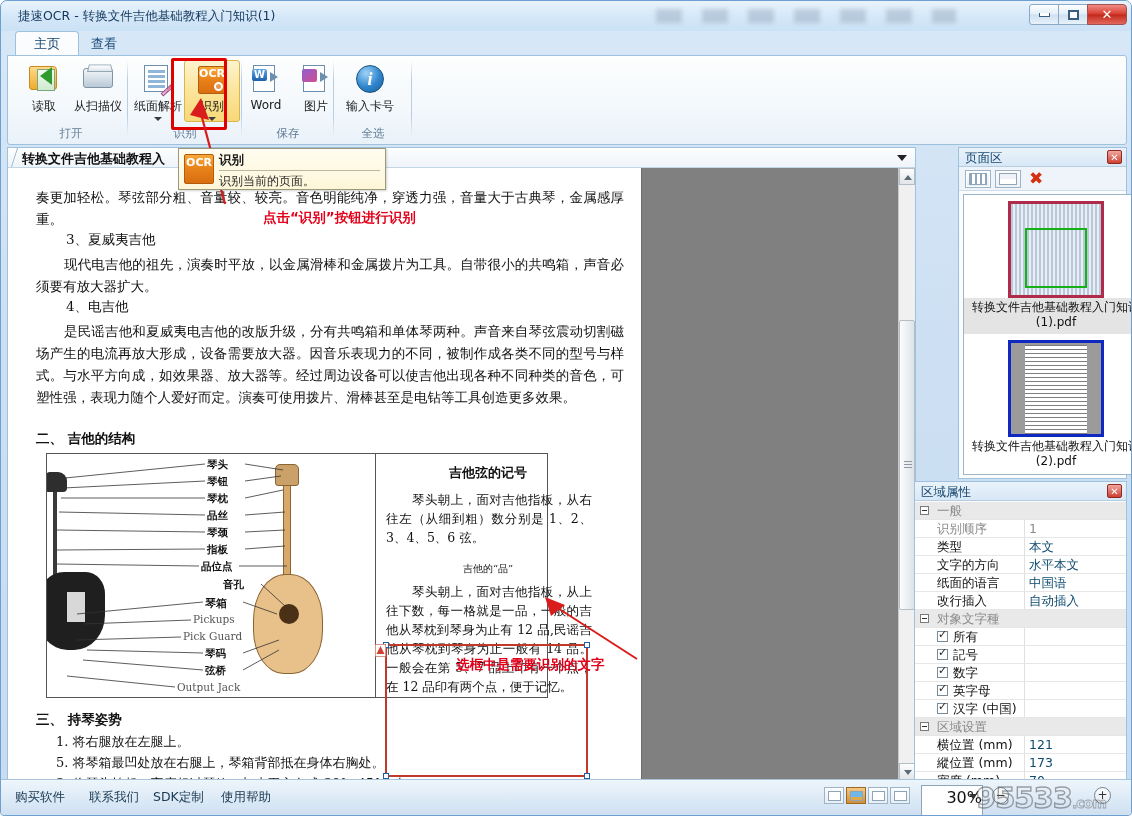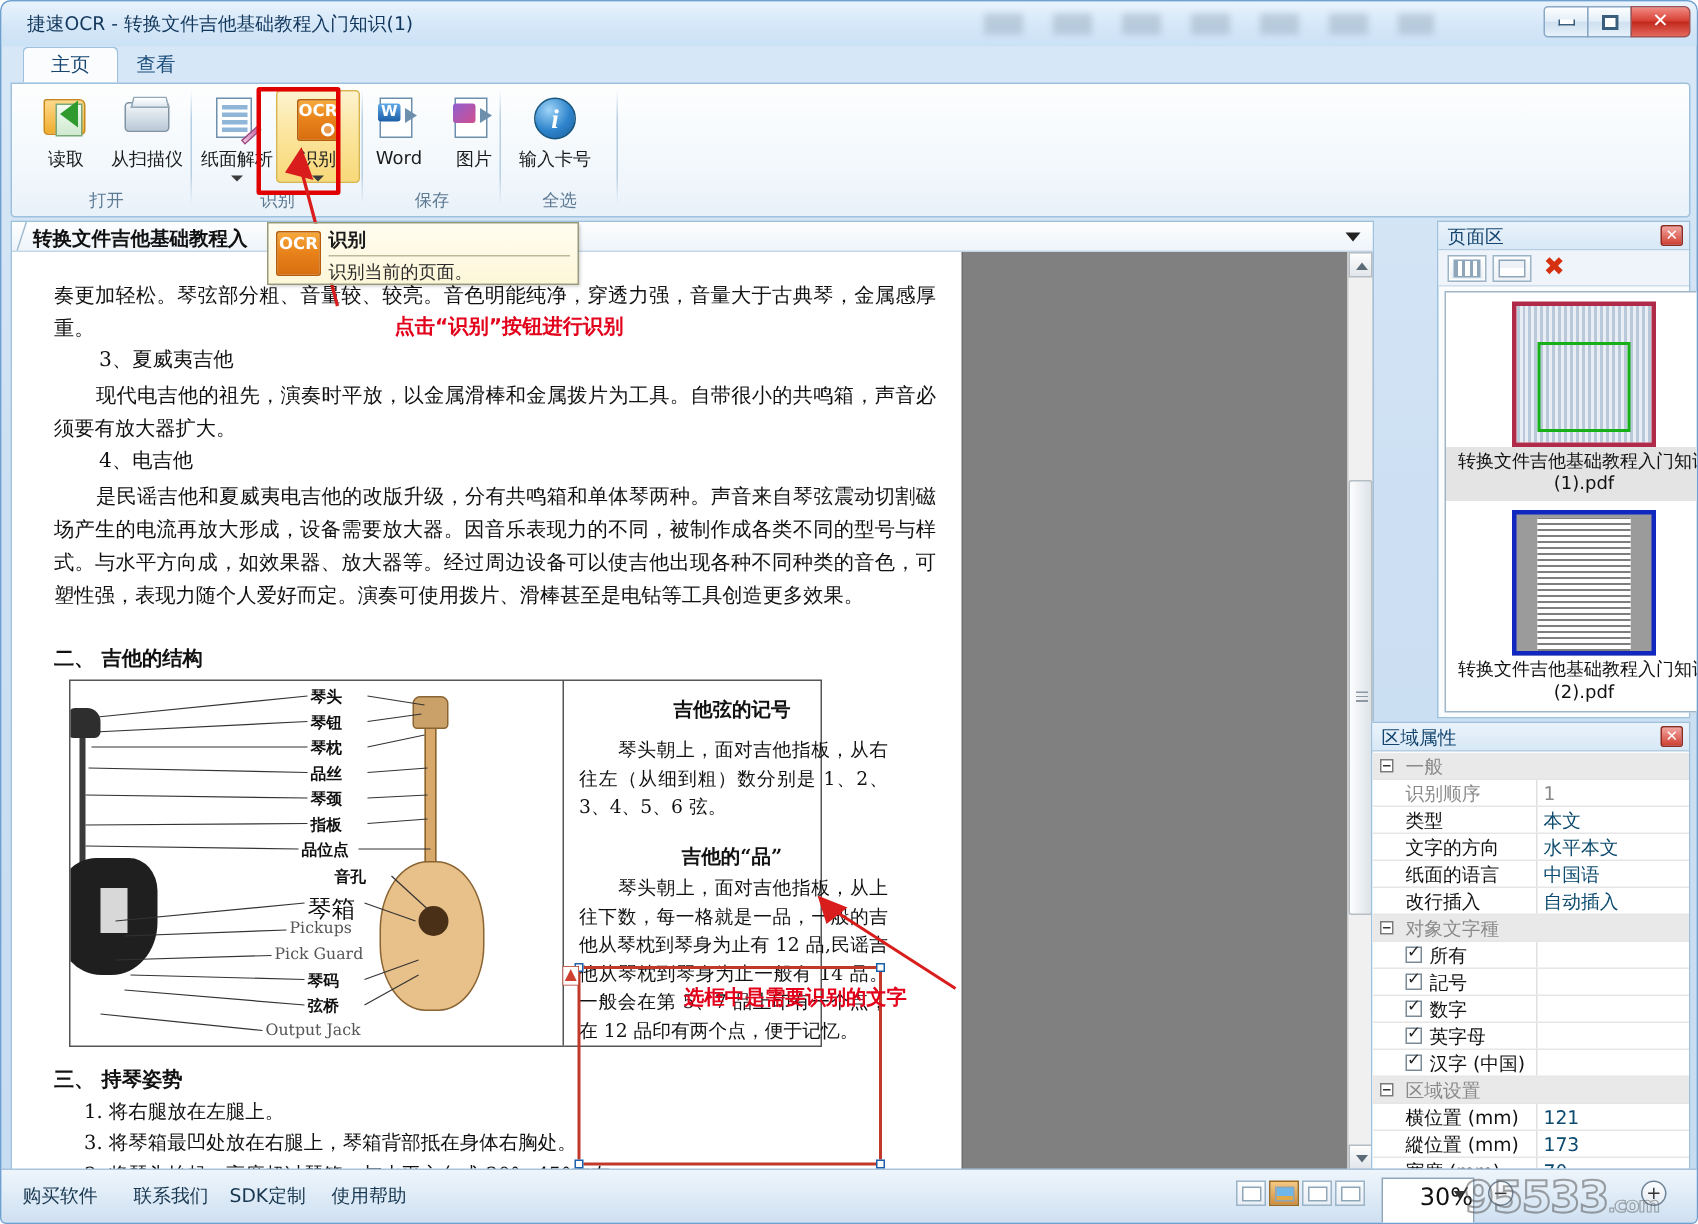--- a/index.html
+++ b/index.html
@@ -493,7 +493,7 @@
             <div class="ptext" style="left:0; top:10px; width:224px; text-align:center; font-size:13px; font-weight:bold;">吉他弦的记号</div>
             <div class="ptext" style="left:10px; top:36px; width:206px; font-size:12.5px; line-height:19px; text-indent:26px; text-align:justify;">琴头朝上，面对吉他指板，从右往左（从细到粗）数分别是 1、2、3、4、5、6 弦。</div>
 
-            <div class="ptext" style="left:0; top:108px; width:224px; text-align:center; font-size:13px; font-weight:bold;">吉他的“品”</div>
+            <div class="ptext" style="left:0; top:108px; width:224px; text-align:center; font-size:10px; font-weight:normal;">吉他的“品”</div>
             <div class="ptext" style="left:10px; top:128px; width:206px; font-size:12.5px; line-height:19px; text-indent:26px; text-align:justify;">琴头朝上，面对吉他指板，从上往下数，每一格就是一品，一般的吉他从琴枕到琴身为止有 12 品,民谣吉他从琴枕到琴身为止一般有 14 品。一般会在第 5、7 品上印有一个点，在 12 品印有两个点，便于记忆。</div>
           </div>
         </div>

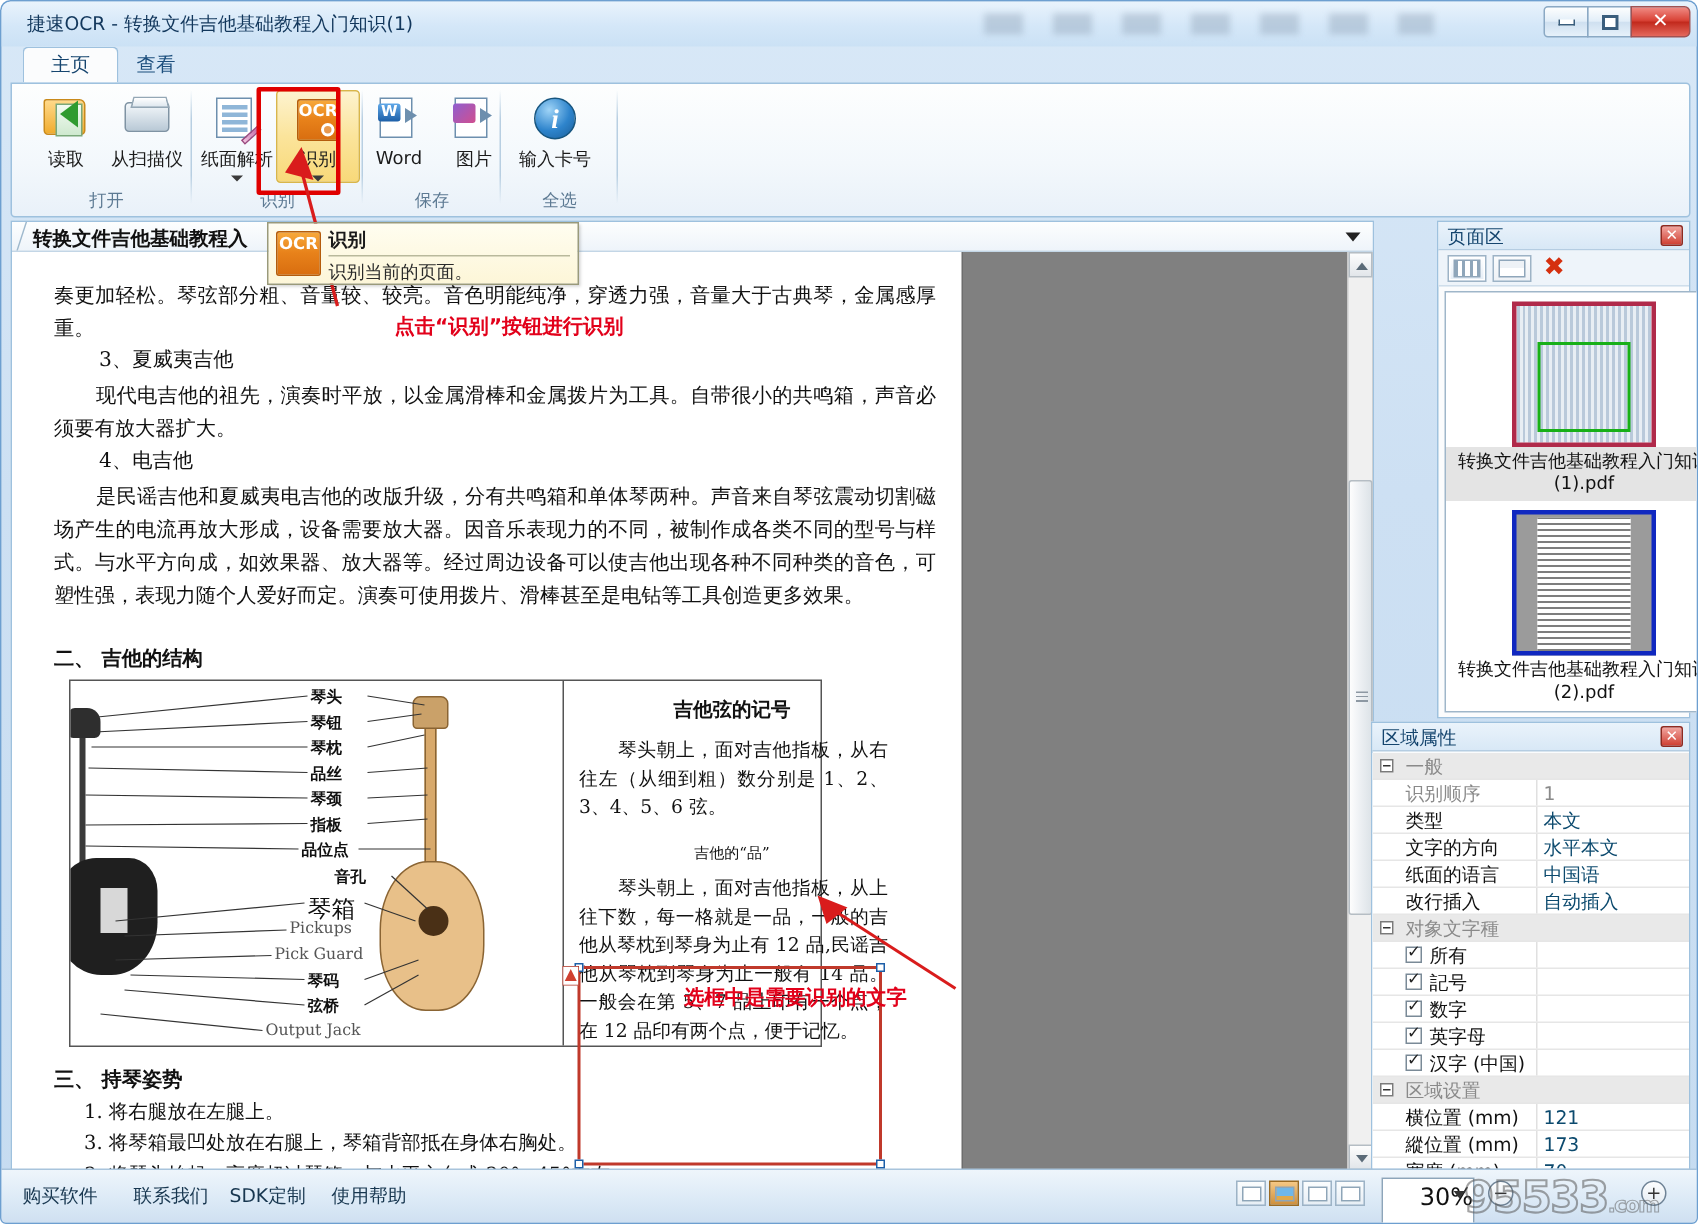--- a/index.html
+++ b/index.html
@@ -452,7 +452,7 @@
             <div class="ptext" style="left:160px; top:89px; font-size:10.5px; font-weight:bold;">指板</div>
             <div class="ptext" style="left:154px; top:106px; font-size:10.5px; font-weight:bold;">品位点</div>
             <div class="ptext" style="left:176px; top:124px; font-size:10.5px; font-weight:bold;">音孔</div>
-            <div class="ptext" style="left:158px; top:142px; font-size:16px; font-weight:normal;">琴箱</div>
+            <div class="ptext" style="left:158px; top:142px; font-size:11px; font-weight:bold;">琴箱</div>
             <div class="ptext" style="left:146px; top:159px; font-size:10.5px; font-family:'DejaVu Serif',serif; color:#555;">Pickups</div>
             <div class="ptext" style="left:136px; top:176px; font-size:10.5px; font-family:'DejaVu Serif',serif; color:#555;">Pick Guard</div>
             <div class="ptext" style="left:158px; top:193px; font-size:10.5px; font-weight:bold;">琴码</div>

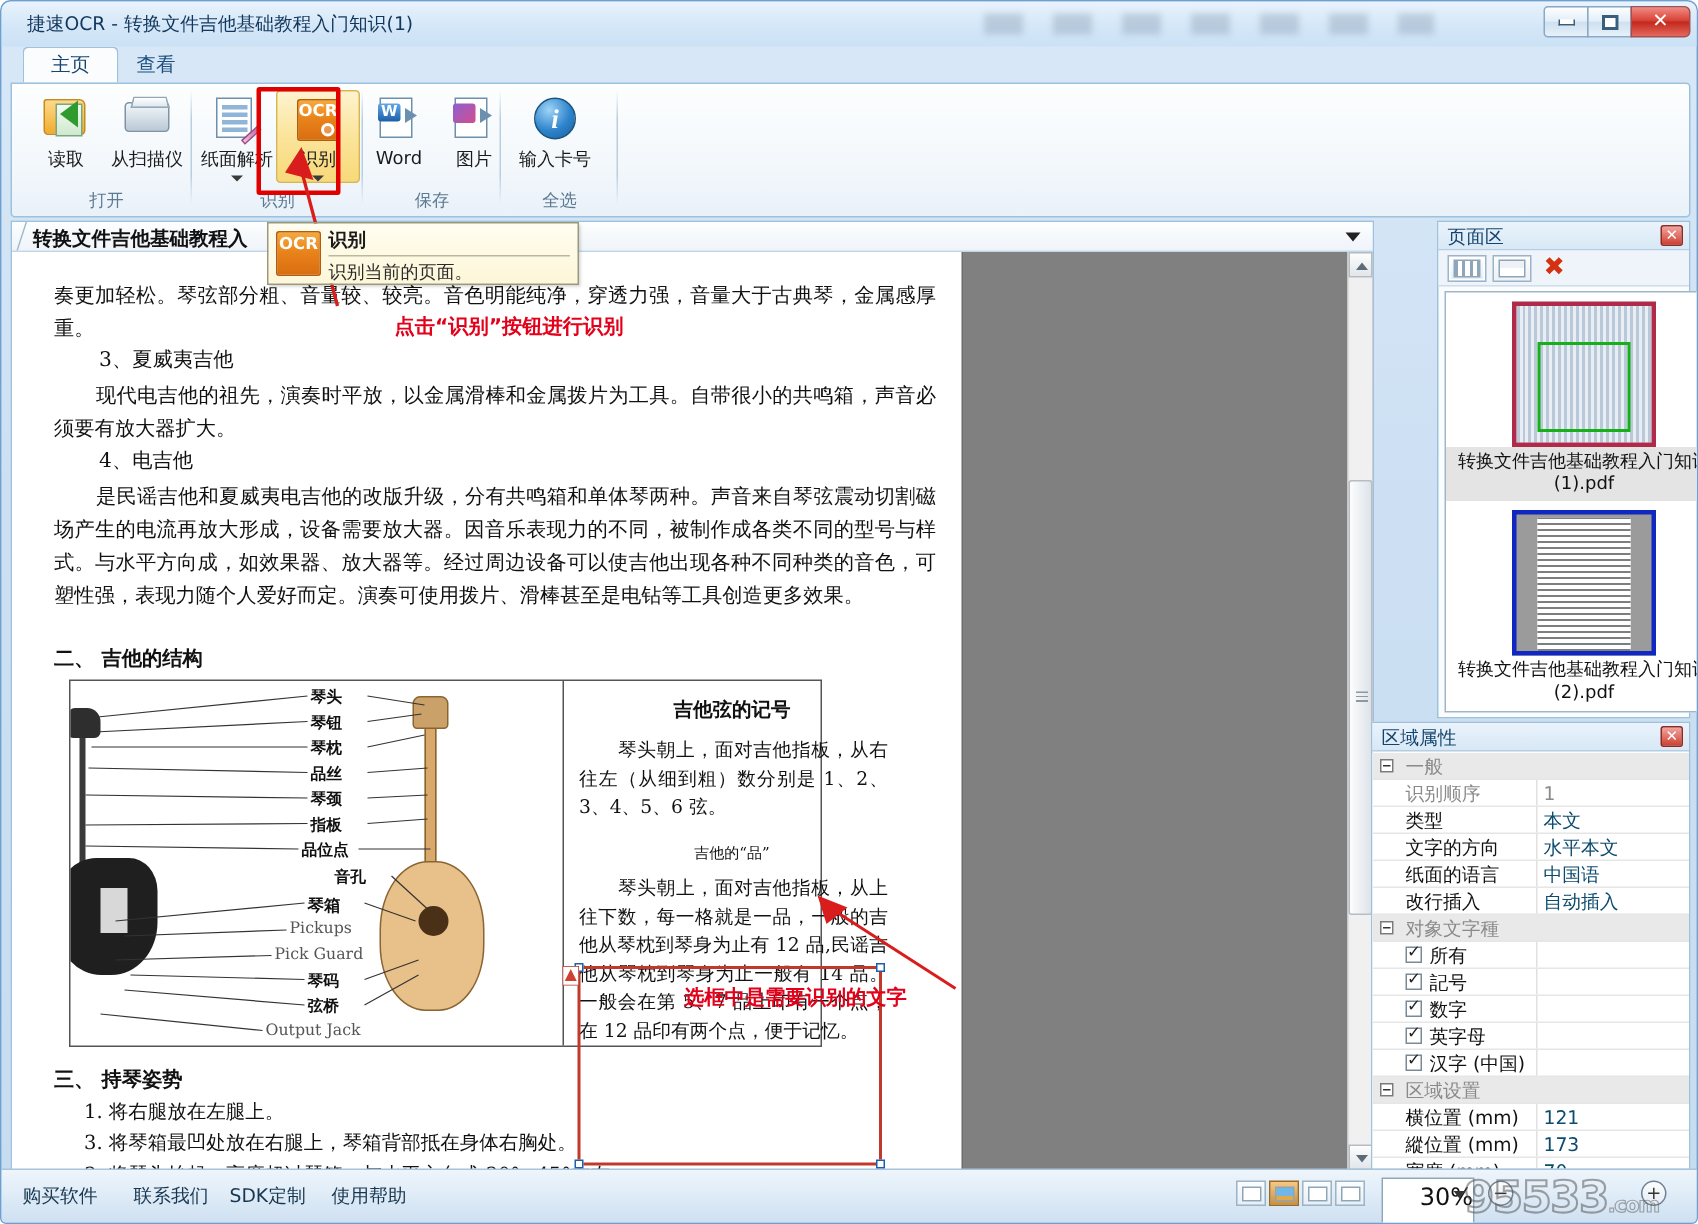--- a/index.html
+++ b/index.html
@@ -500,7 +500,7 @@
 
         <div class="ptext" style="left:28px; top:543px; font-size:13.5px; font-weight:bold;">三、 持琴姿势</div>
         <div class="ptext" style="left:48px; top:563px; width:568px; font-size:13px; line-height:21px;">1.  将右腿放在左腿上。</div>
-        <div class="ptext" style="left:48px; top:584px; width:568px; font-size:13px; line-height:21px;">3.  将琴箱最凹处放在右腿上，琴箱背部抵在身体右胸处。</div>
+        <div class="ptext" style="left:48px; top:584px; width:568px; font-size:13px; line-height:21px;">5.  将琴箱最凹处放在右腿上，琴箱背部抵在身体右胸处。</div>
         <div class="ptext" style="left:48px; top:605px; width:568px; font-size:13px; line-height:21px;">3.  将琴头抬起，高度超过琴箱，与水平方向成 30°~45°左右。</div>
 
         <div id="selbox">

